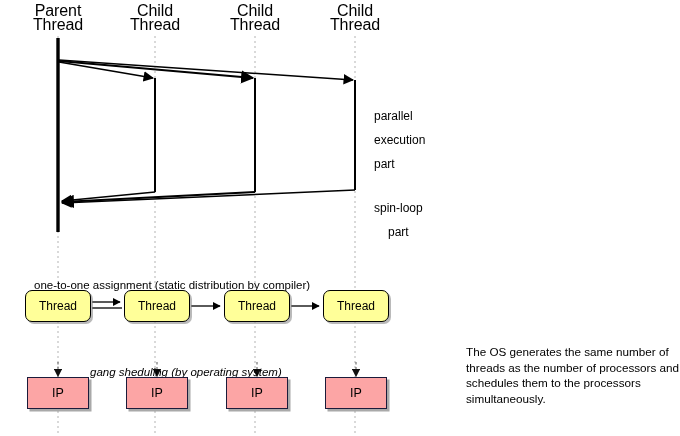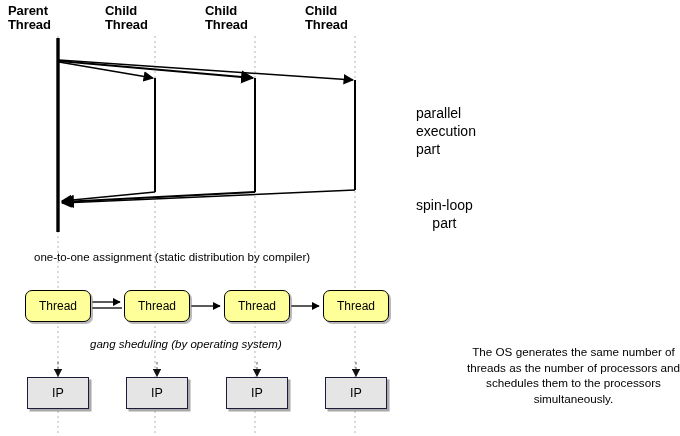--- a/index.html
+++ b/index.html
@@ -27,9 +27,9 @@
   .col-header {
     position: absolute;
     width: 100px;
-    text-align: left;
-    font-size: 13px;
-    font-weight: bold;
+    text-align: center;
+    font-size: 16px;
+    font-weight: normal;
     line-height: 13.5px;
     letter-spacing: -0.1px;
   }

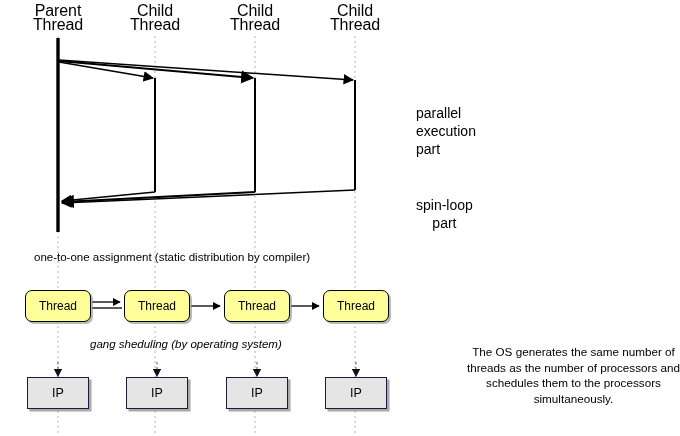--- a/index.html
+++ b/index.html
@@ -46,11 +46,10 @@
   
   .phase-label {
     position: absolute;
-    font-size: 14px;
-    line-height: 18px;
+    font-size: 12px;
+    line-height: 24px;
     color: #000;
     white-space: pre-line;
-    margin-left: 42px;
   }
 
   

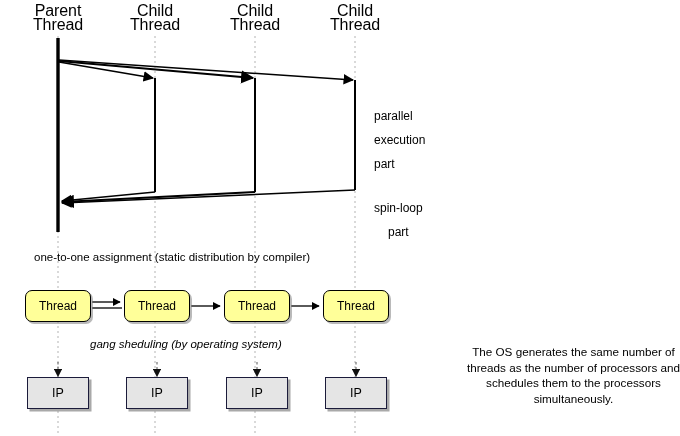--- a/index.html
+++ b/index.html
@@ -59,6 +59,7 @@
     line-height: 14px;
     color: #000;
     white-space: nowrap;
+    margin-top: 28px;
   }
 
   

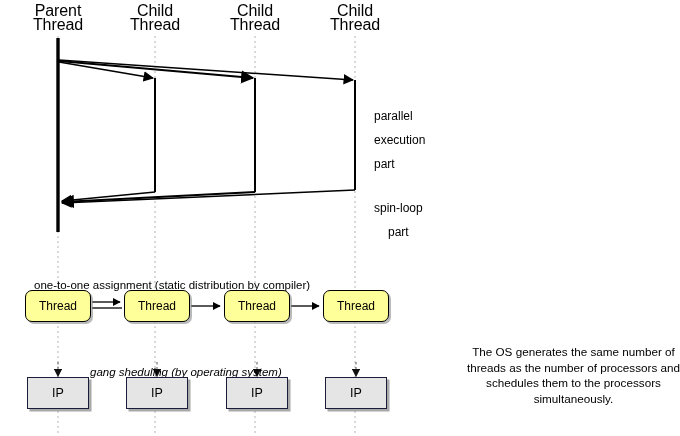--- a/index.html
+++ b/index.html
@@ -216,7 +216,7 @@
     <span>IP</span>
   </div>
 
-  <div class="note" style="left:466px; top:344px;text-align:center;">The OS generates the same number of threads as the number of processors and schedules them to the processors simultaneously.</div>
+  <div class="note" style="left:466px; top:344px;">The OS generates the same number of threads as the number of processors and schedules them to the processors simultaneously.</div>
 
 </div>
 

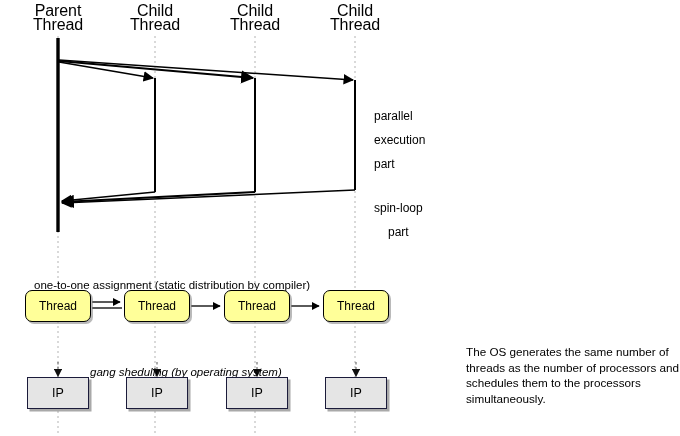--- a/index.html
+++ b/index.html
@@ -84,7 +84,7 @@
     position: absolute;
     width: 62px;
     height: 32px;
-    background: #e5e5e5;
+    background: #fca5a5;
     border: 1.4px solid #1b1b3a;
     box-sizing: border-box;
     display: flex;

